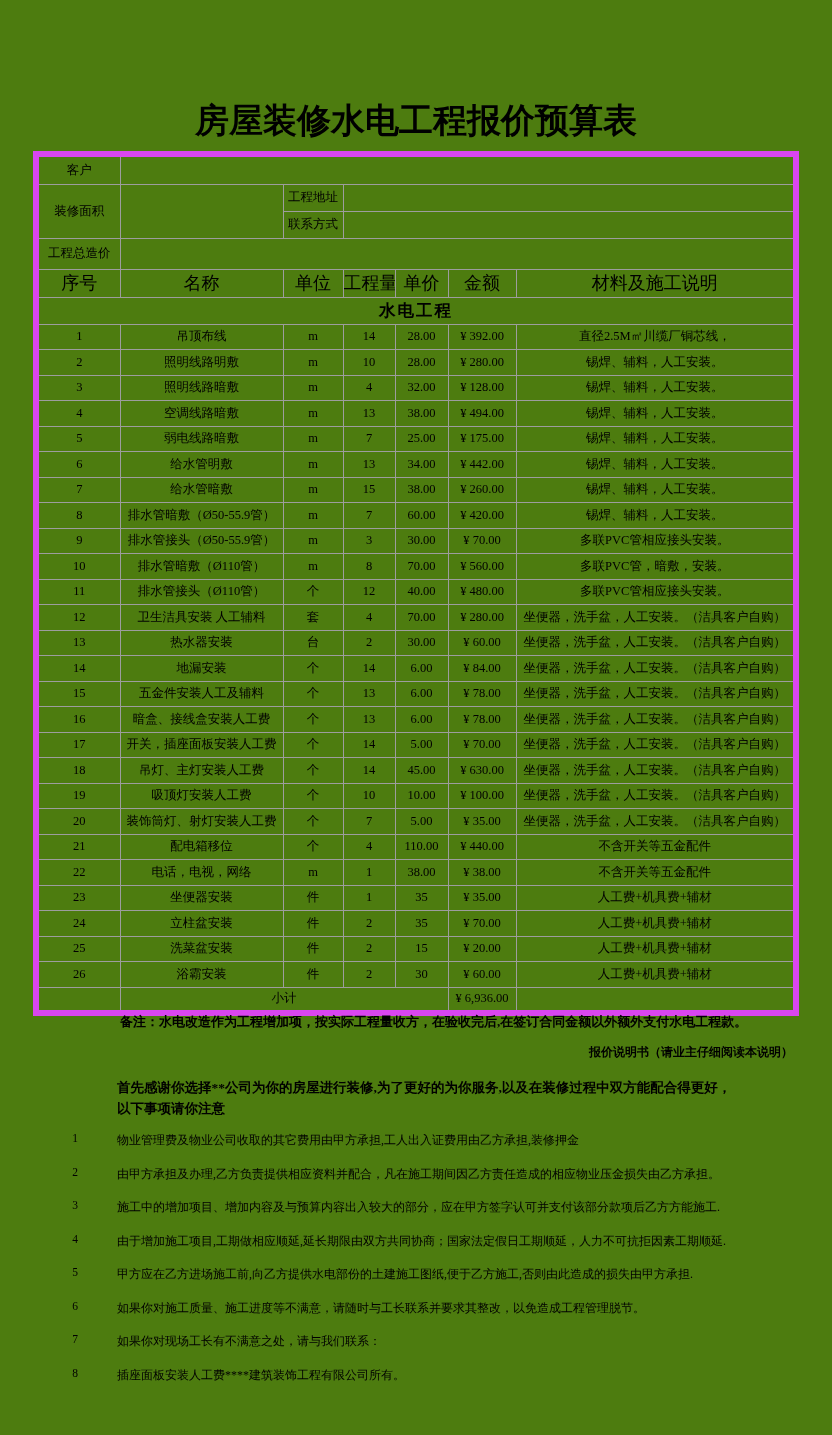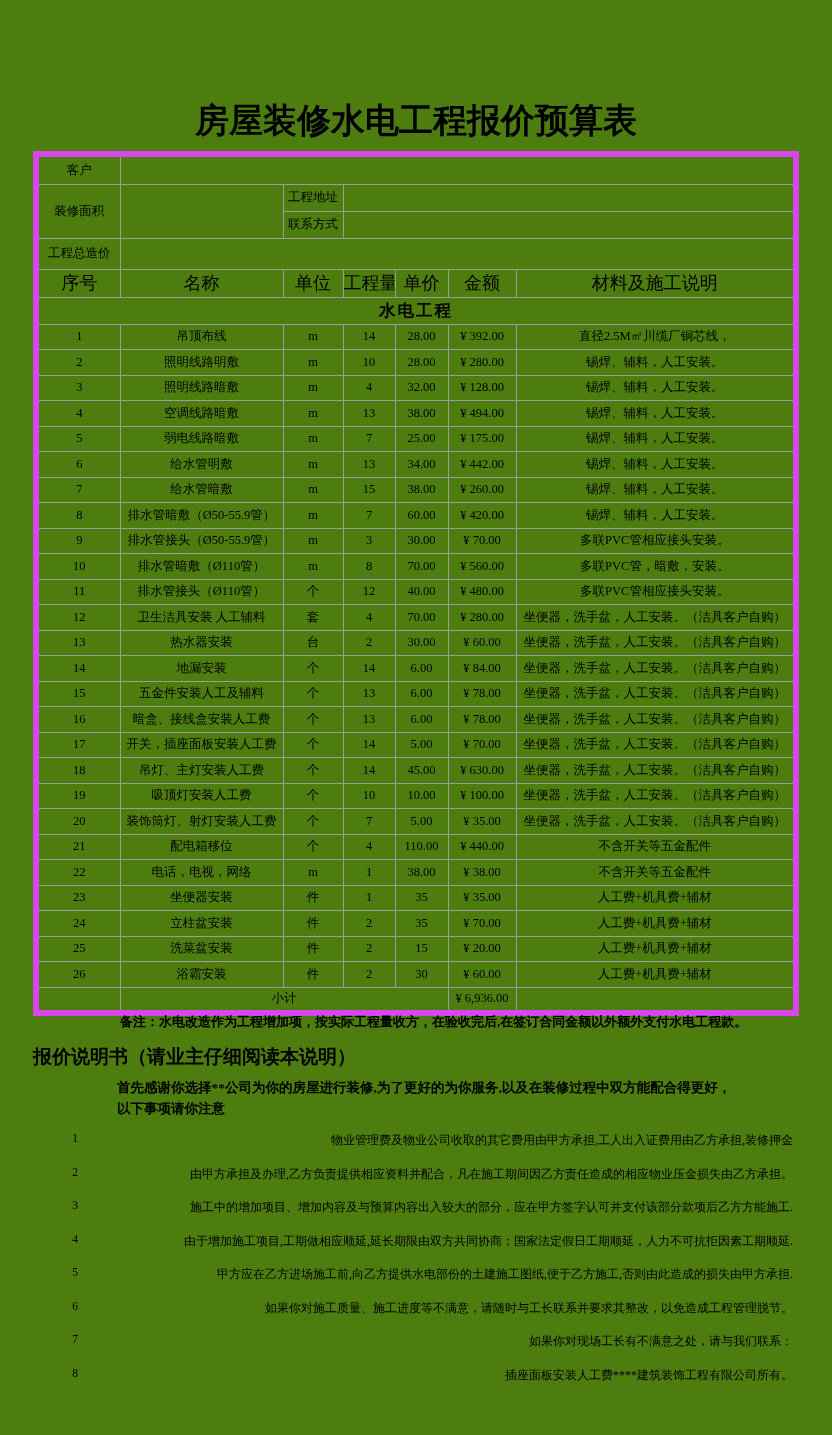--- a/index.html
+++ b/index.html
@@ -31,7 +31,7 @@
   .note{position:absolute;top:1013px;left:120px;font-size:13px;font-weight:bold;
         white-space:nowrap;}
   .notice-heading{position:absolute;top:1044px;left:33px;width:760px;
-        text-align:left;font-size:19px;font-weight:bold;}
+        text-align:right;font-size:12px;font-weight:bold;}
   .notice-intro{position:absolute;top:1077px;left:117px;width:676px;
         text-align:left;font-size:13.5px;font-weight:bold;line-height:21px;}
   .notice-items{position:absolute;top:1130px;left:33px;width:760px;}

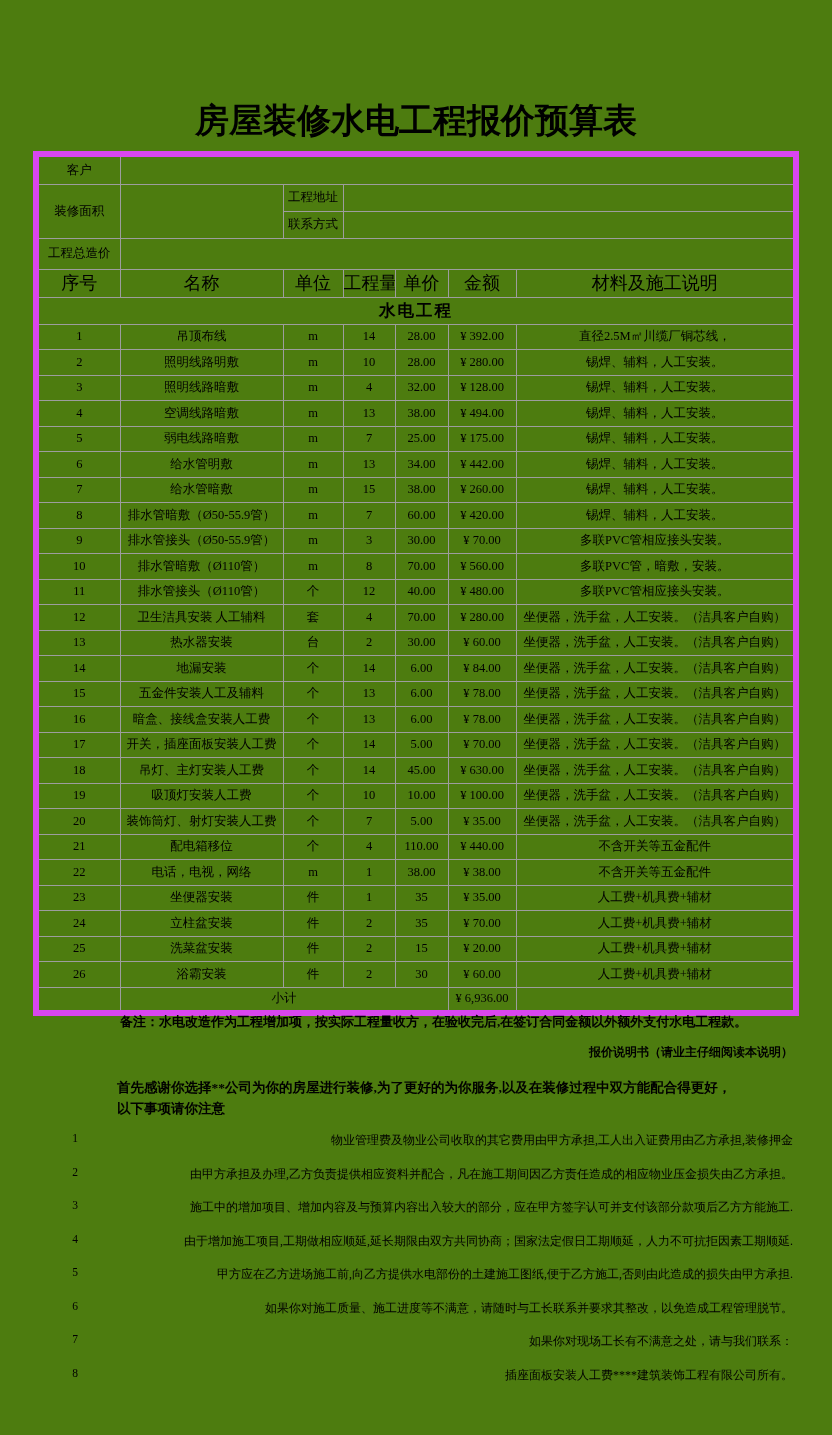--- a/index.html
+++ b/index.html
@@ -38,7 +38,7 @@
   .notice-item{display:flex;height:33.5px;align-items:flex-start;padding-top:2px;
         box-sizing:border-box;}
   .notice-item .num{width:84px;flex:0 0 84px;text-align:center;font-size:11.5px;}
-  .notice-item .txt{flex:1 1 auto;text-align:right;font-size:12px;}
+  .notice-item .txt{flex:1 1 auto;text-align:left;font-size:12px;}
 </style>
 </head>
 <body>

